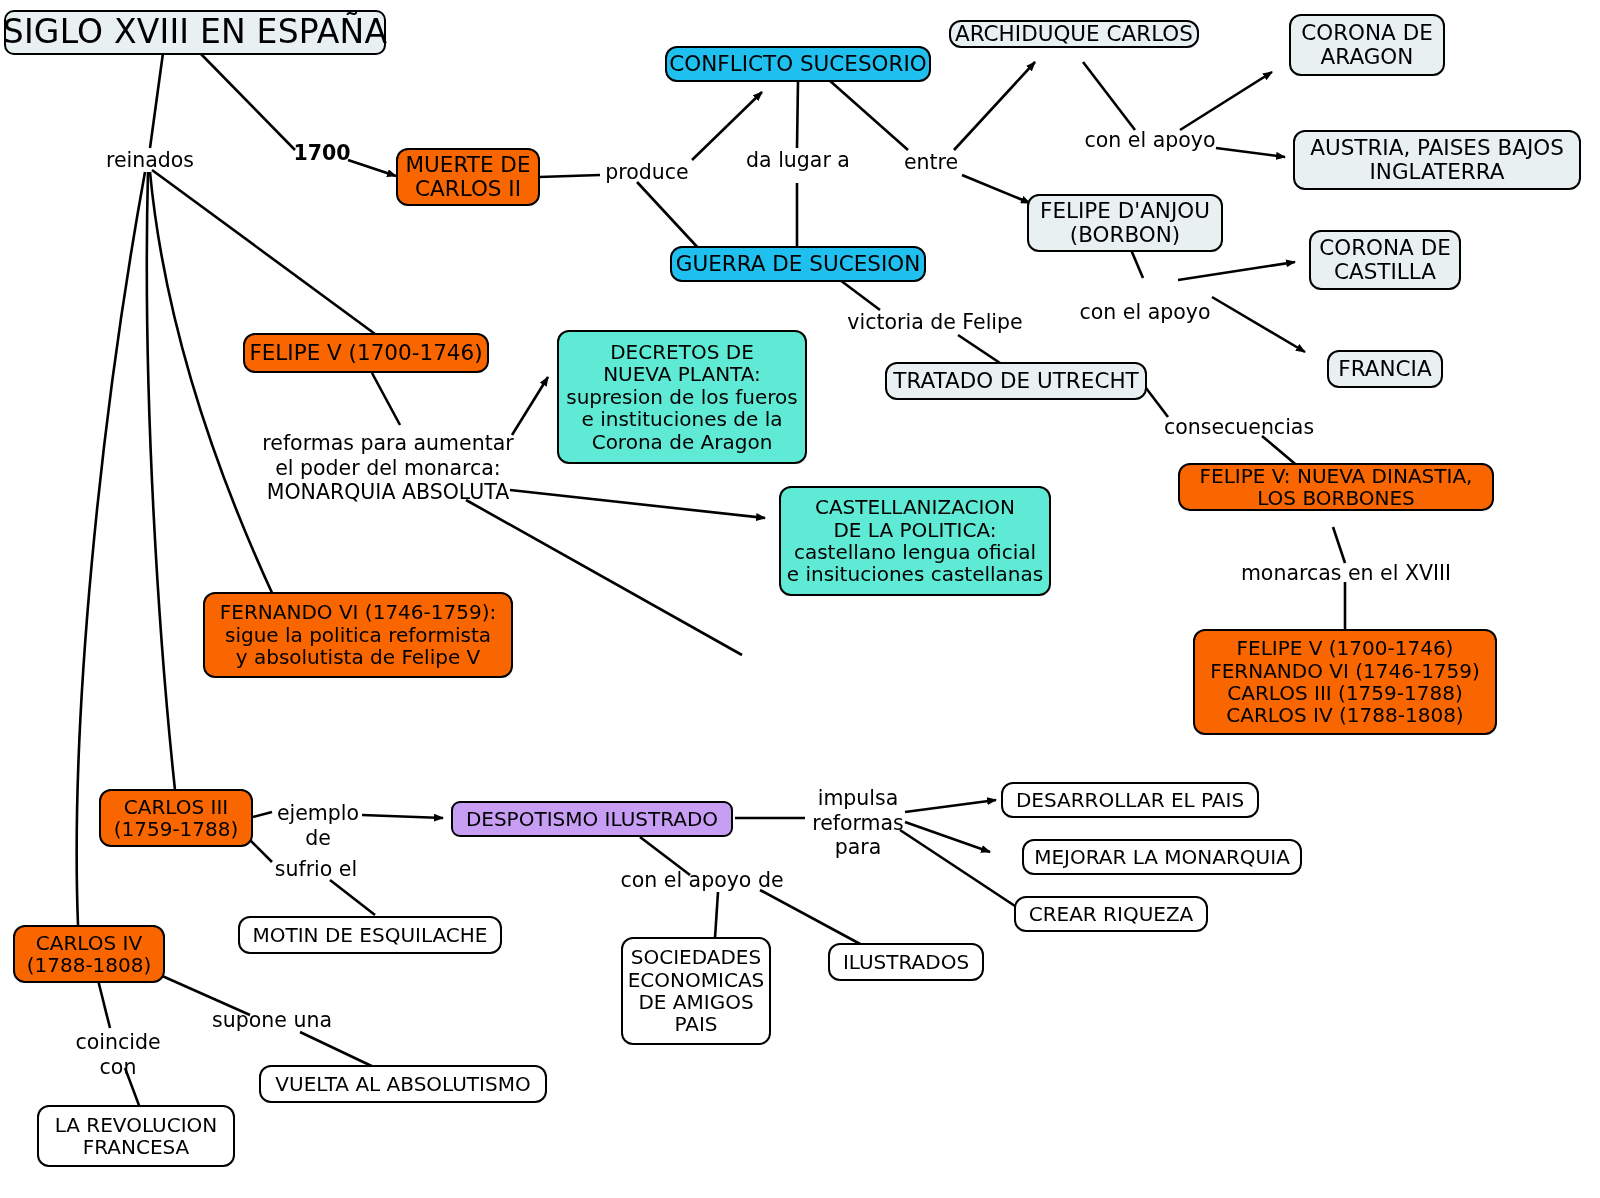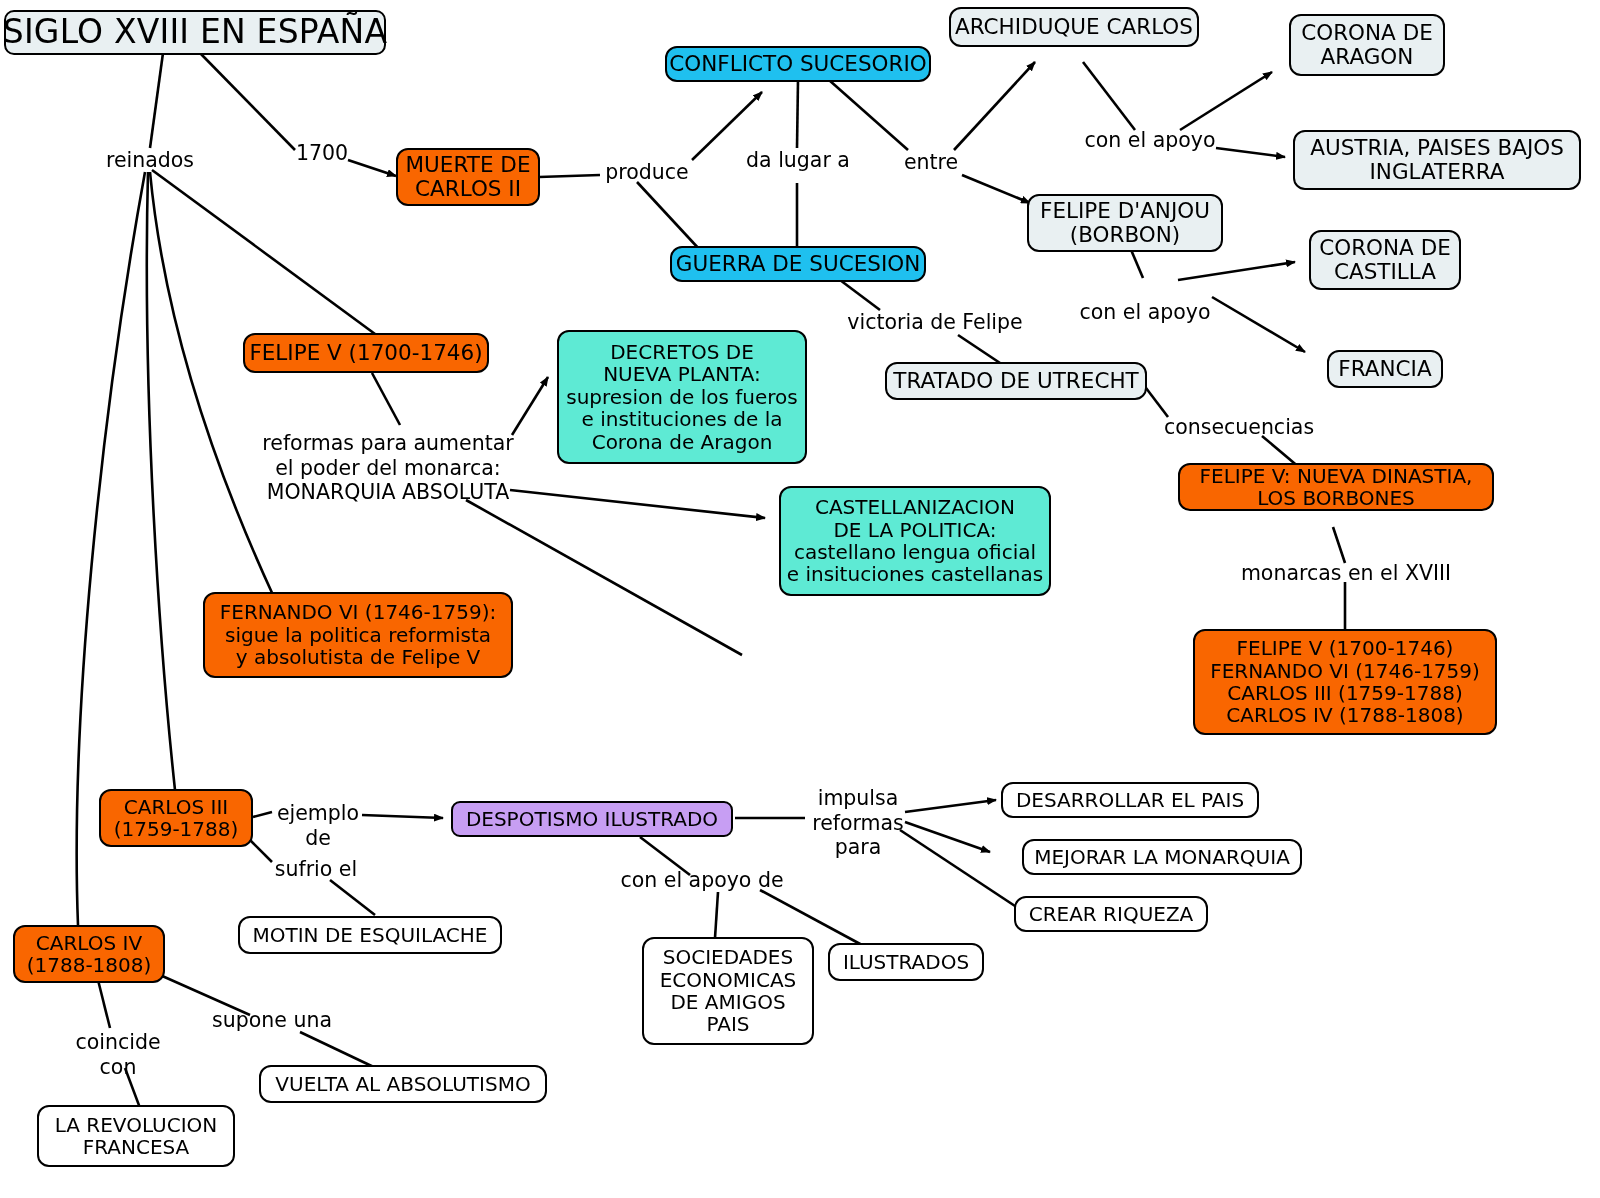--- a/index.html
+++ b/index.html
@@ -181,7 +181,7 @@
 
   <div class="node n-blue fs22" style="left:670px; top:246px; width:256px; height:36px;">GUERRA DE SUCESION</div>
 
-  <div class="node n-gray fs22" style="left:949px; top:7px; width:250px; height:40px;">ARCHIDUQUE CARLOS</div>
+  <div class="node n-gray fs22" style="left:949px; top:20px; width:250px; height:28px;">ARCHIDUQUE CARLOS</div>
 
   <div class="node n-gray fs22" style="left:1027px; top:194px; width:196px; height:58px;">FELIPE D'ANJOU
 (BORBON)</div>

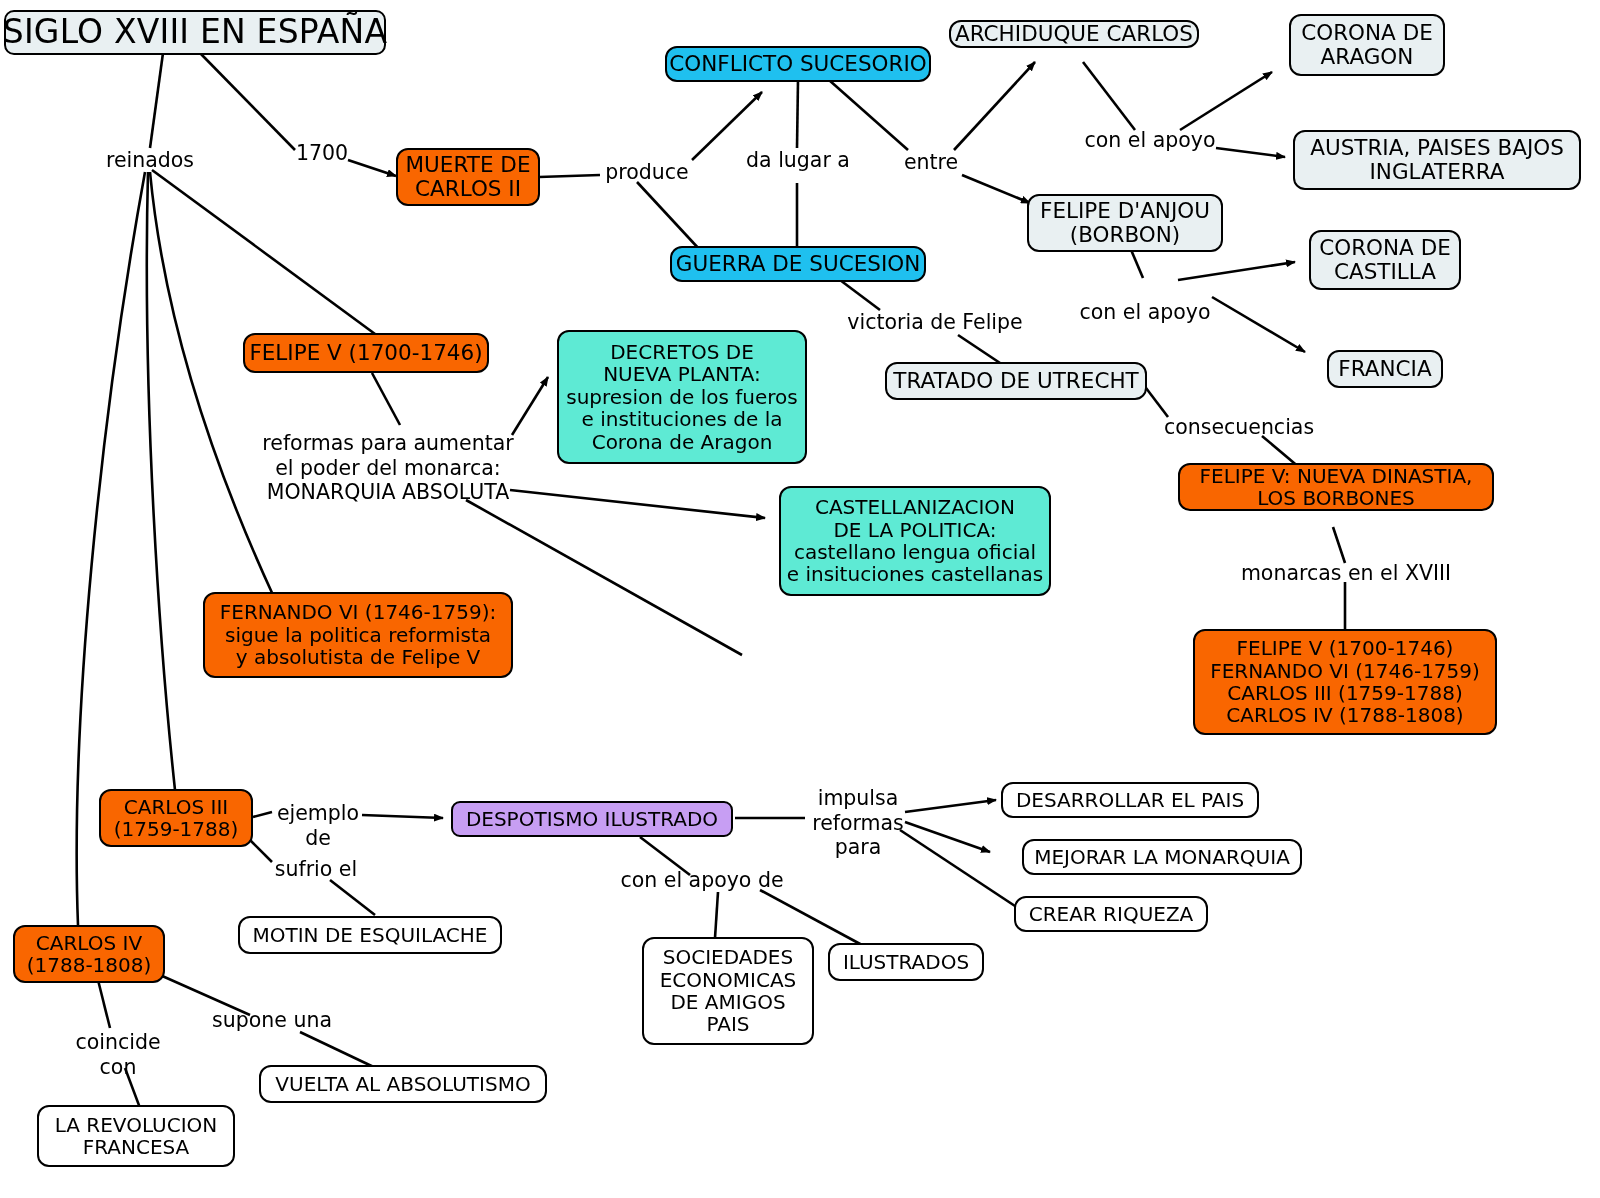--- a/index.html
+++ b/index.html
@@ -255,7 +255,7 @@
 
   <div class="label" style="left:95px; top:148px; width:110px;">reinados</div>
 
-  <div class="label" style="left:288px; top:141px; width:68px;">1700</div>
+  <div class="label" style="left:288px; top:141px; width:68px;font-weight:bold;">1700</div>
 
   <div class="label" style="left:599px; top:160px; width:96px;">produce</div>
 

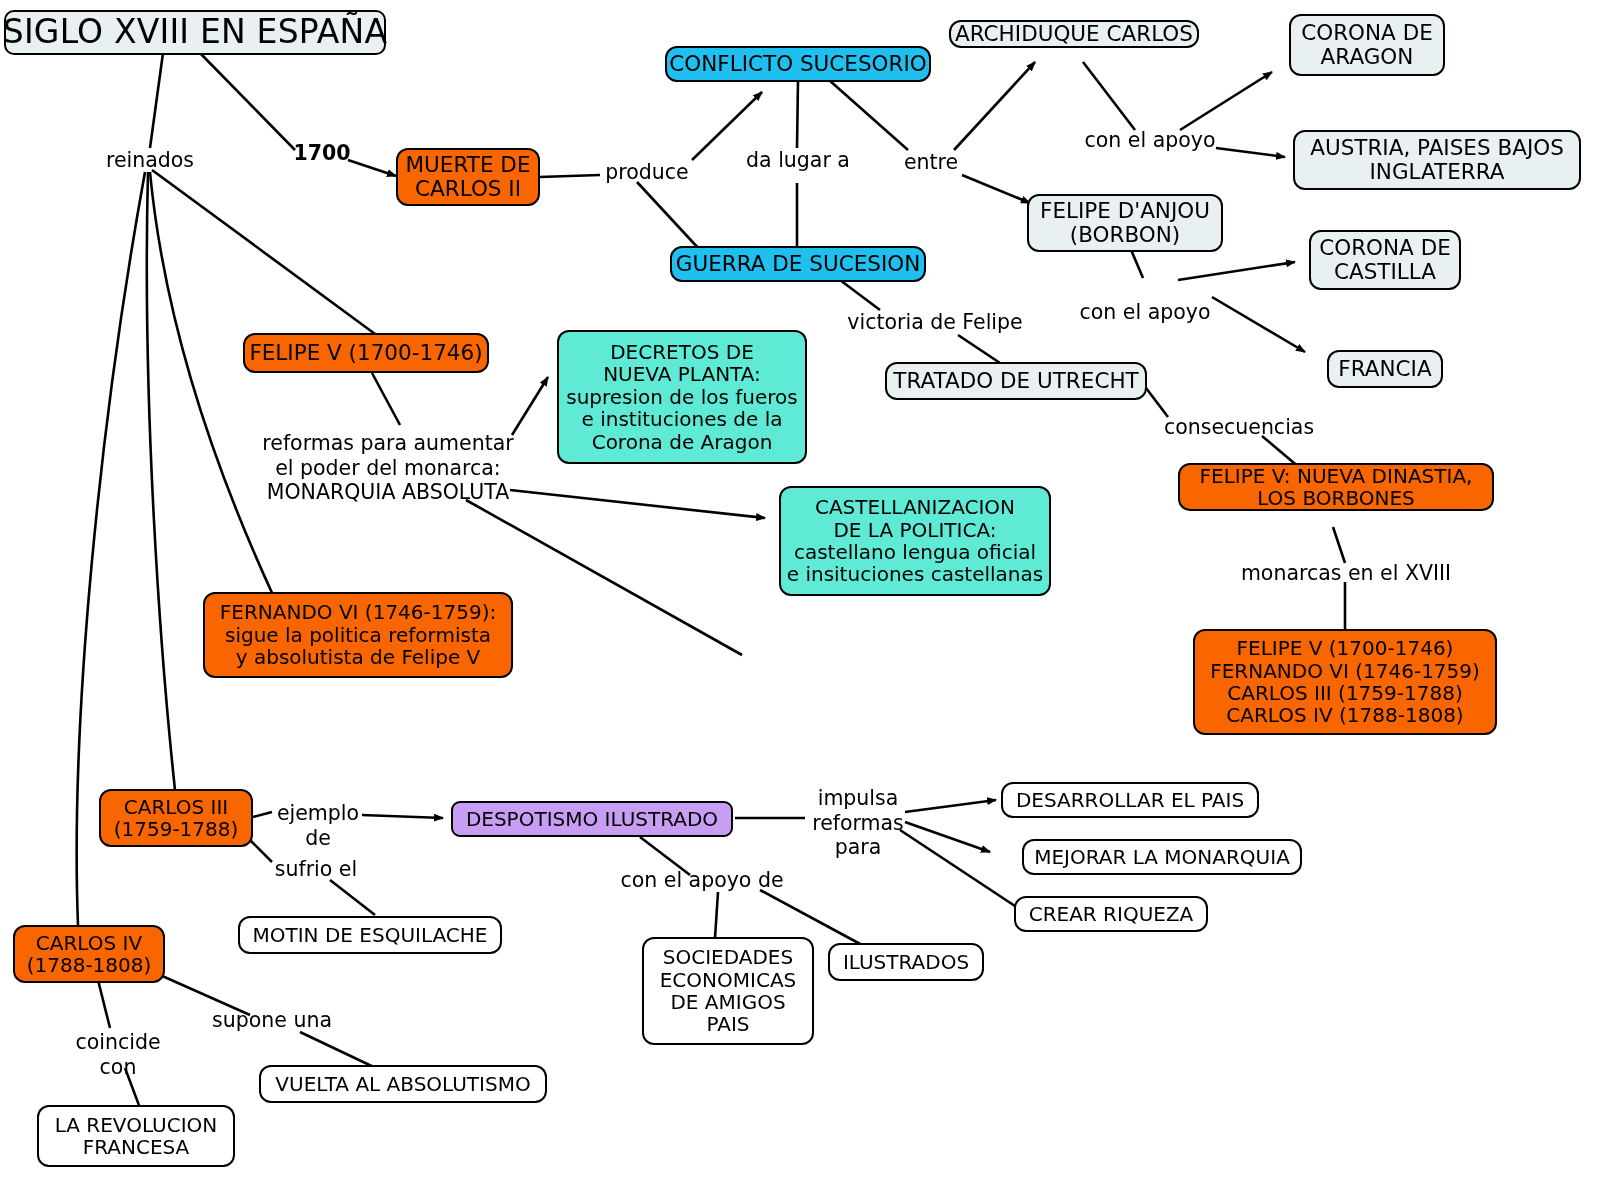--- a/index.html
+++ b/index.html
@@ -235,7 +235,7 @@
 
   <div class="node n-white fs20" style="left:238px; top:916px; width:264px; height:38px;">MOTIN DE ESQUILACHE</div>
 
-  <div class="node n-white fs20" style="left:642px; top:937px; width:172px; height:108px;">SOCIEDADES
+  <div class="node n-white fs20" style="left:621px; top:937px; width:150px; height:108px;">SOCIEDADES
 ECONOMICAS
 DE AMIGOS
 PAIS</div>

